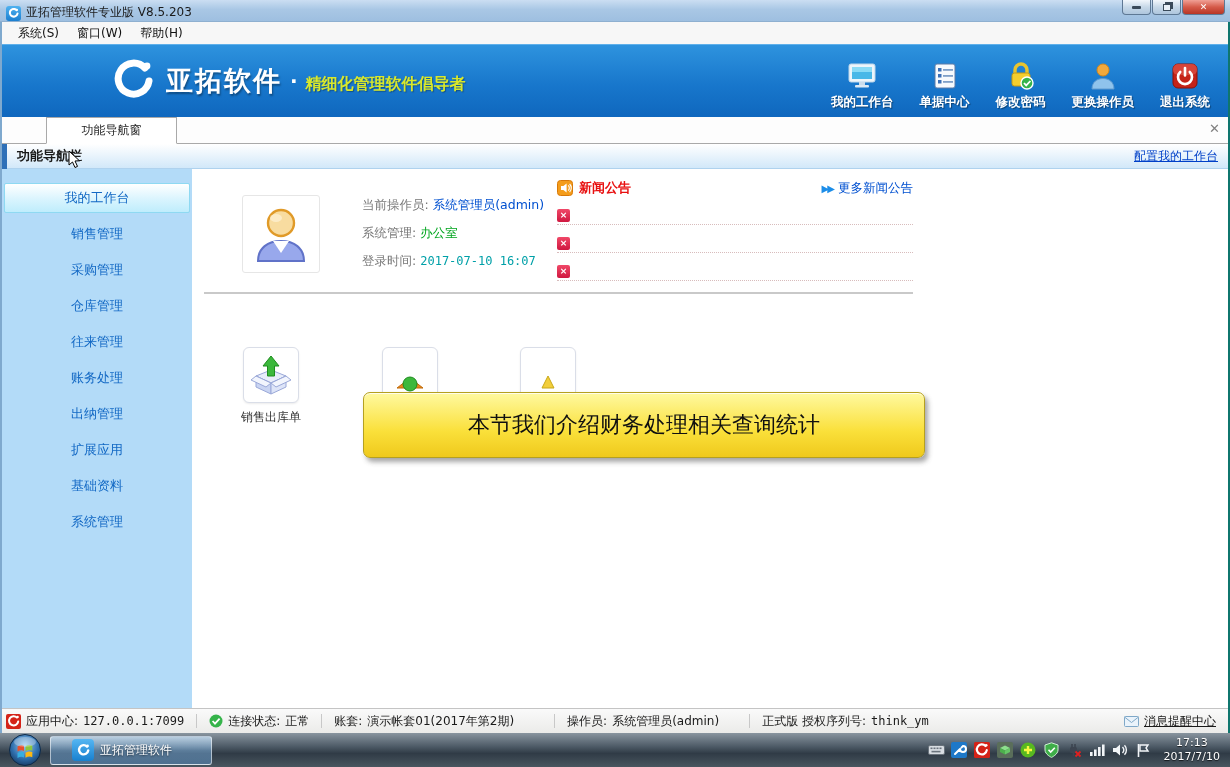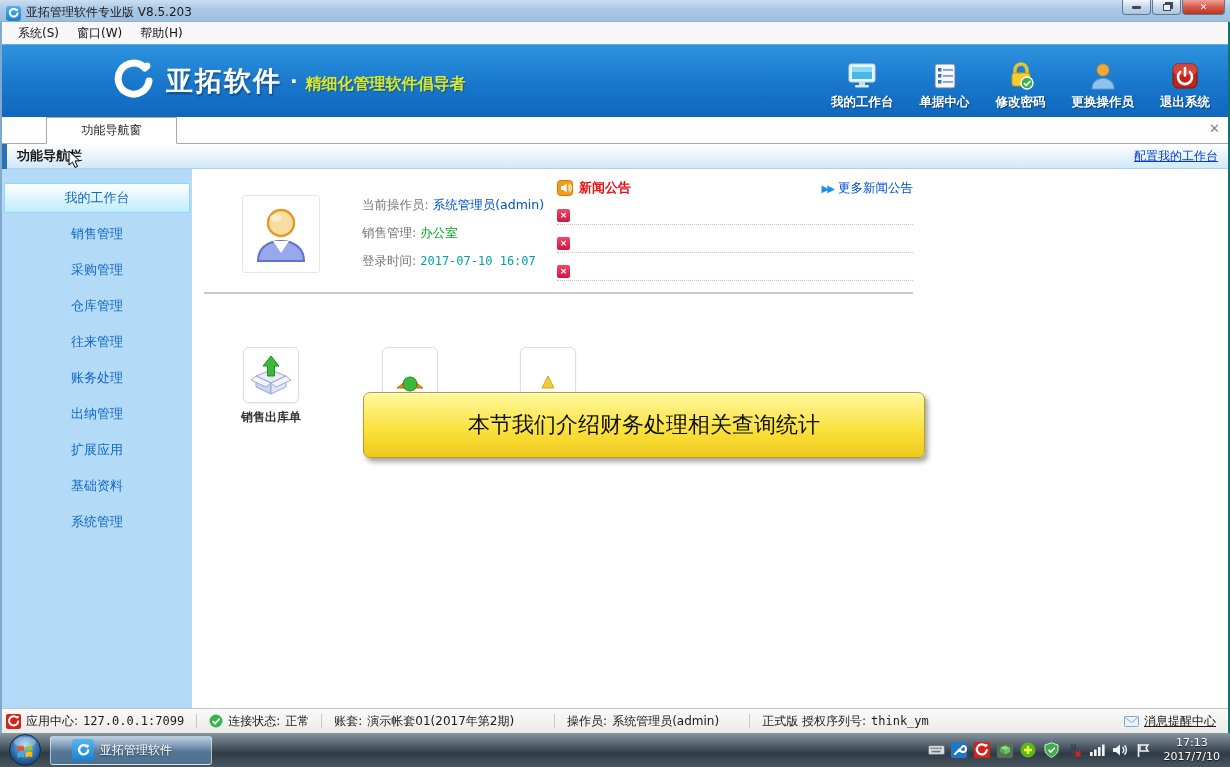--- a/index.html
+++ b/index.html
@@ -249,7 +249,7 @@
             <span class="v-blue">系统管理员(admin)</span>
           </div>
           <div>
-            <span class="info-label">销售管理:</span>
+            <span class="info-label">系统管理:</span>
             <span class="v-green">办公室</span>
           </div>
           <div>

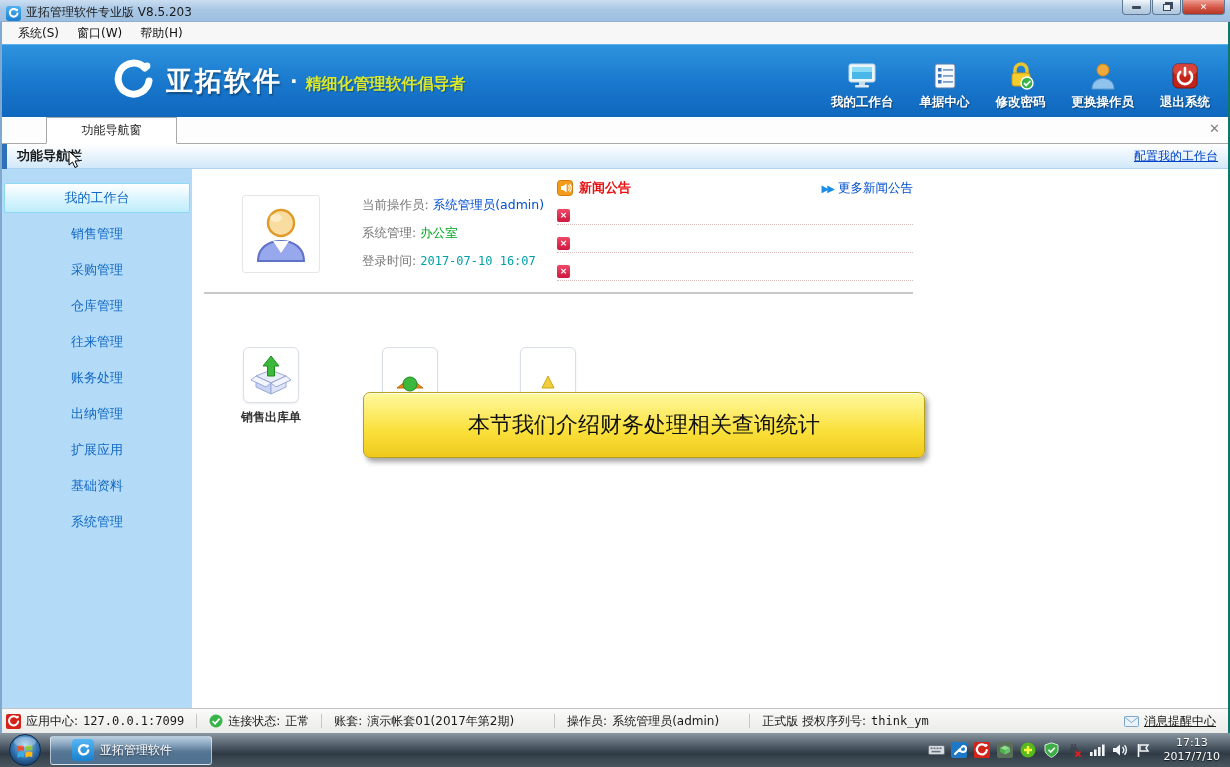--- a/index.html
+++ b/index.html
@@ -72,7 +72,7 @@
   .news-ico { width:13px; height:13px; background:linear-gradient(#F04868,#D01840); border-radius:2px; color:#fff; font-size:9px; line-height:13px; text-align:center; font-weight:bold; }
   .hr-div { position:absolute; left:12px; top:123px; width:709px; border-top:2px solid #C9C9C9; }
 
-  .shortcut { position:absolute; width:70px; text-align:center; cursor:pointer;font-weight:bold; }
+  .shortcut { position:absolute; width:70px; text-align:center; cursor:pointer; }
   .sc-box { width:56px; height:56px; margin:0 auto; background:#fff; border:1px solid #DADEE8; border-radius:6px; display:flex; align-items:center; justify-content:center; box-shadow:0 1px 2px rgba(0,0,0,.08); }
   .sc-label { margin-top:6px; font-size:12px; color:#333; white-space:nowrap; }
 

